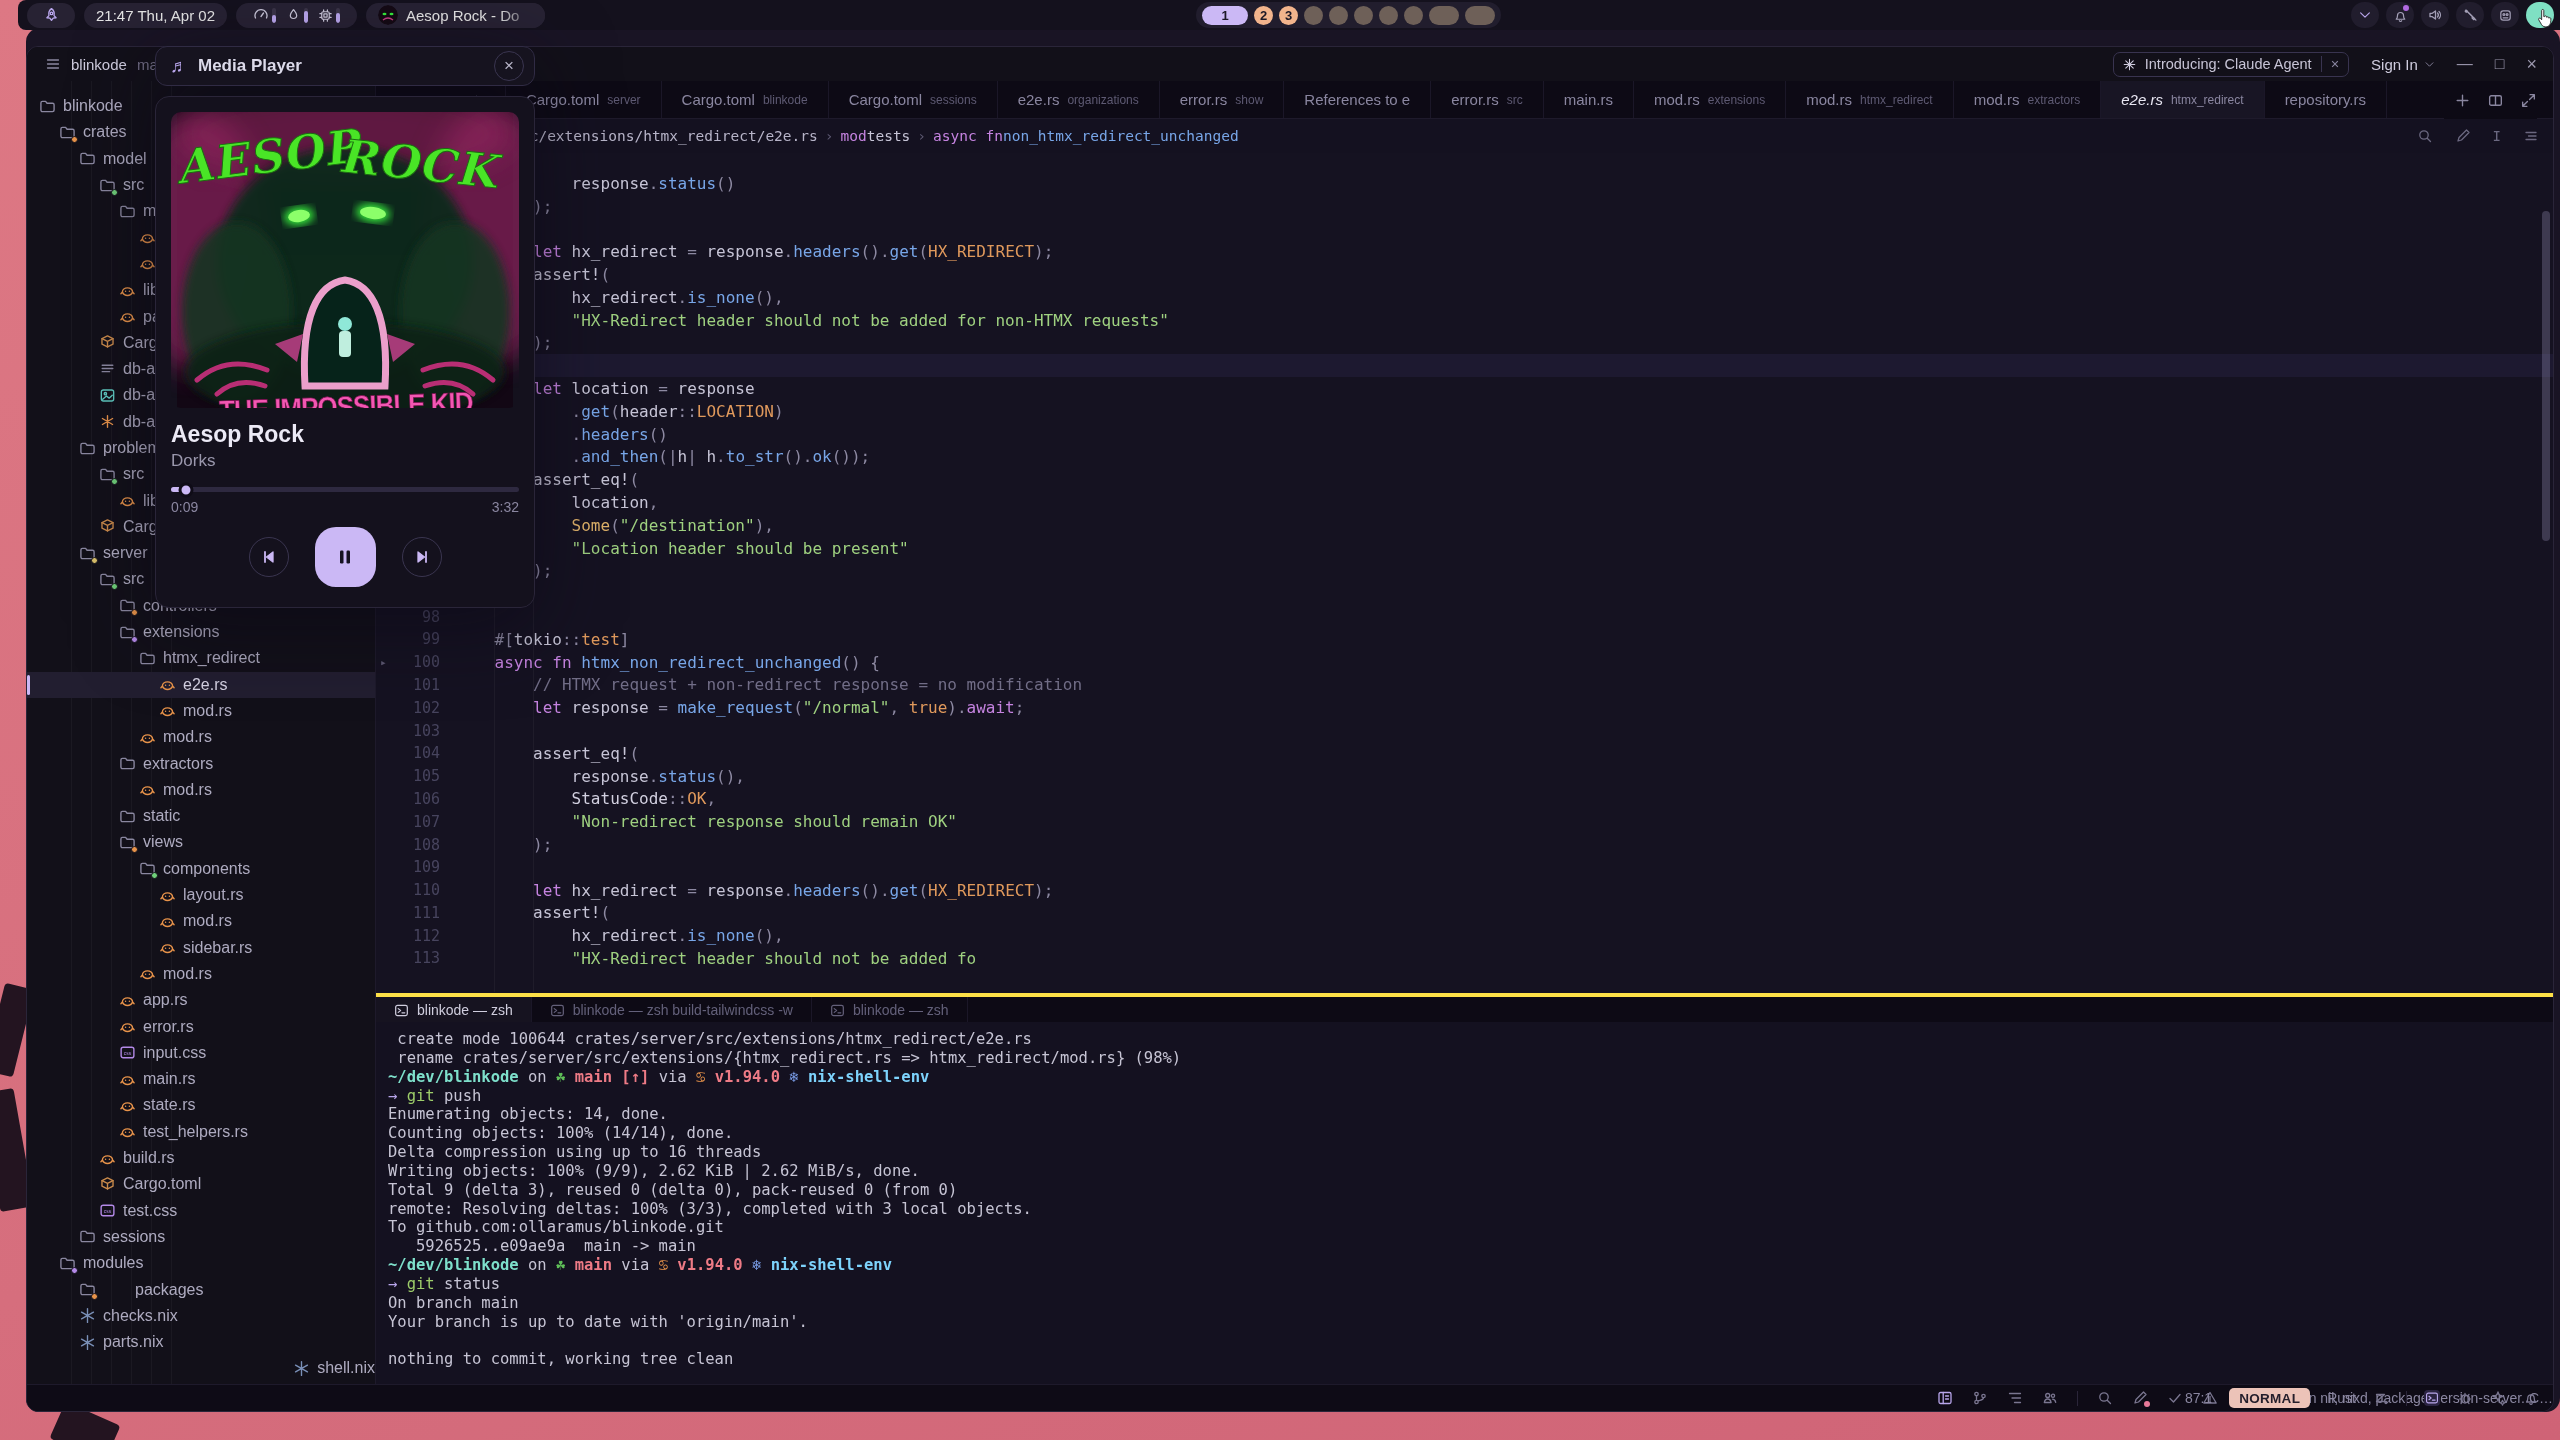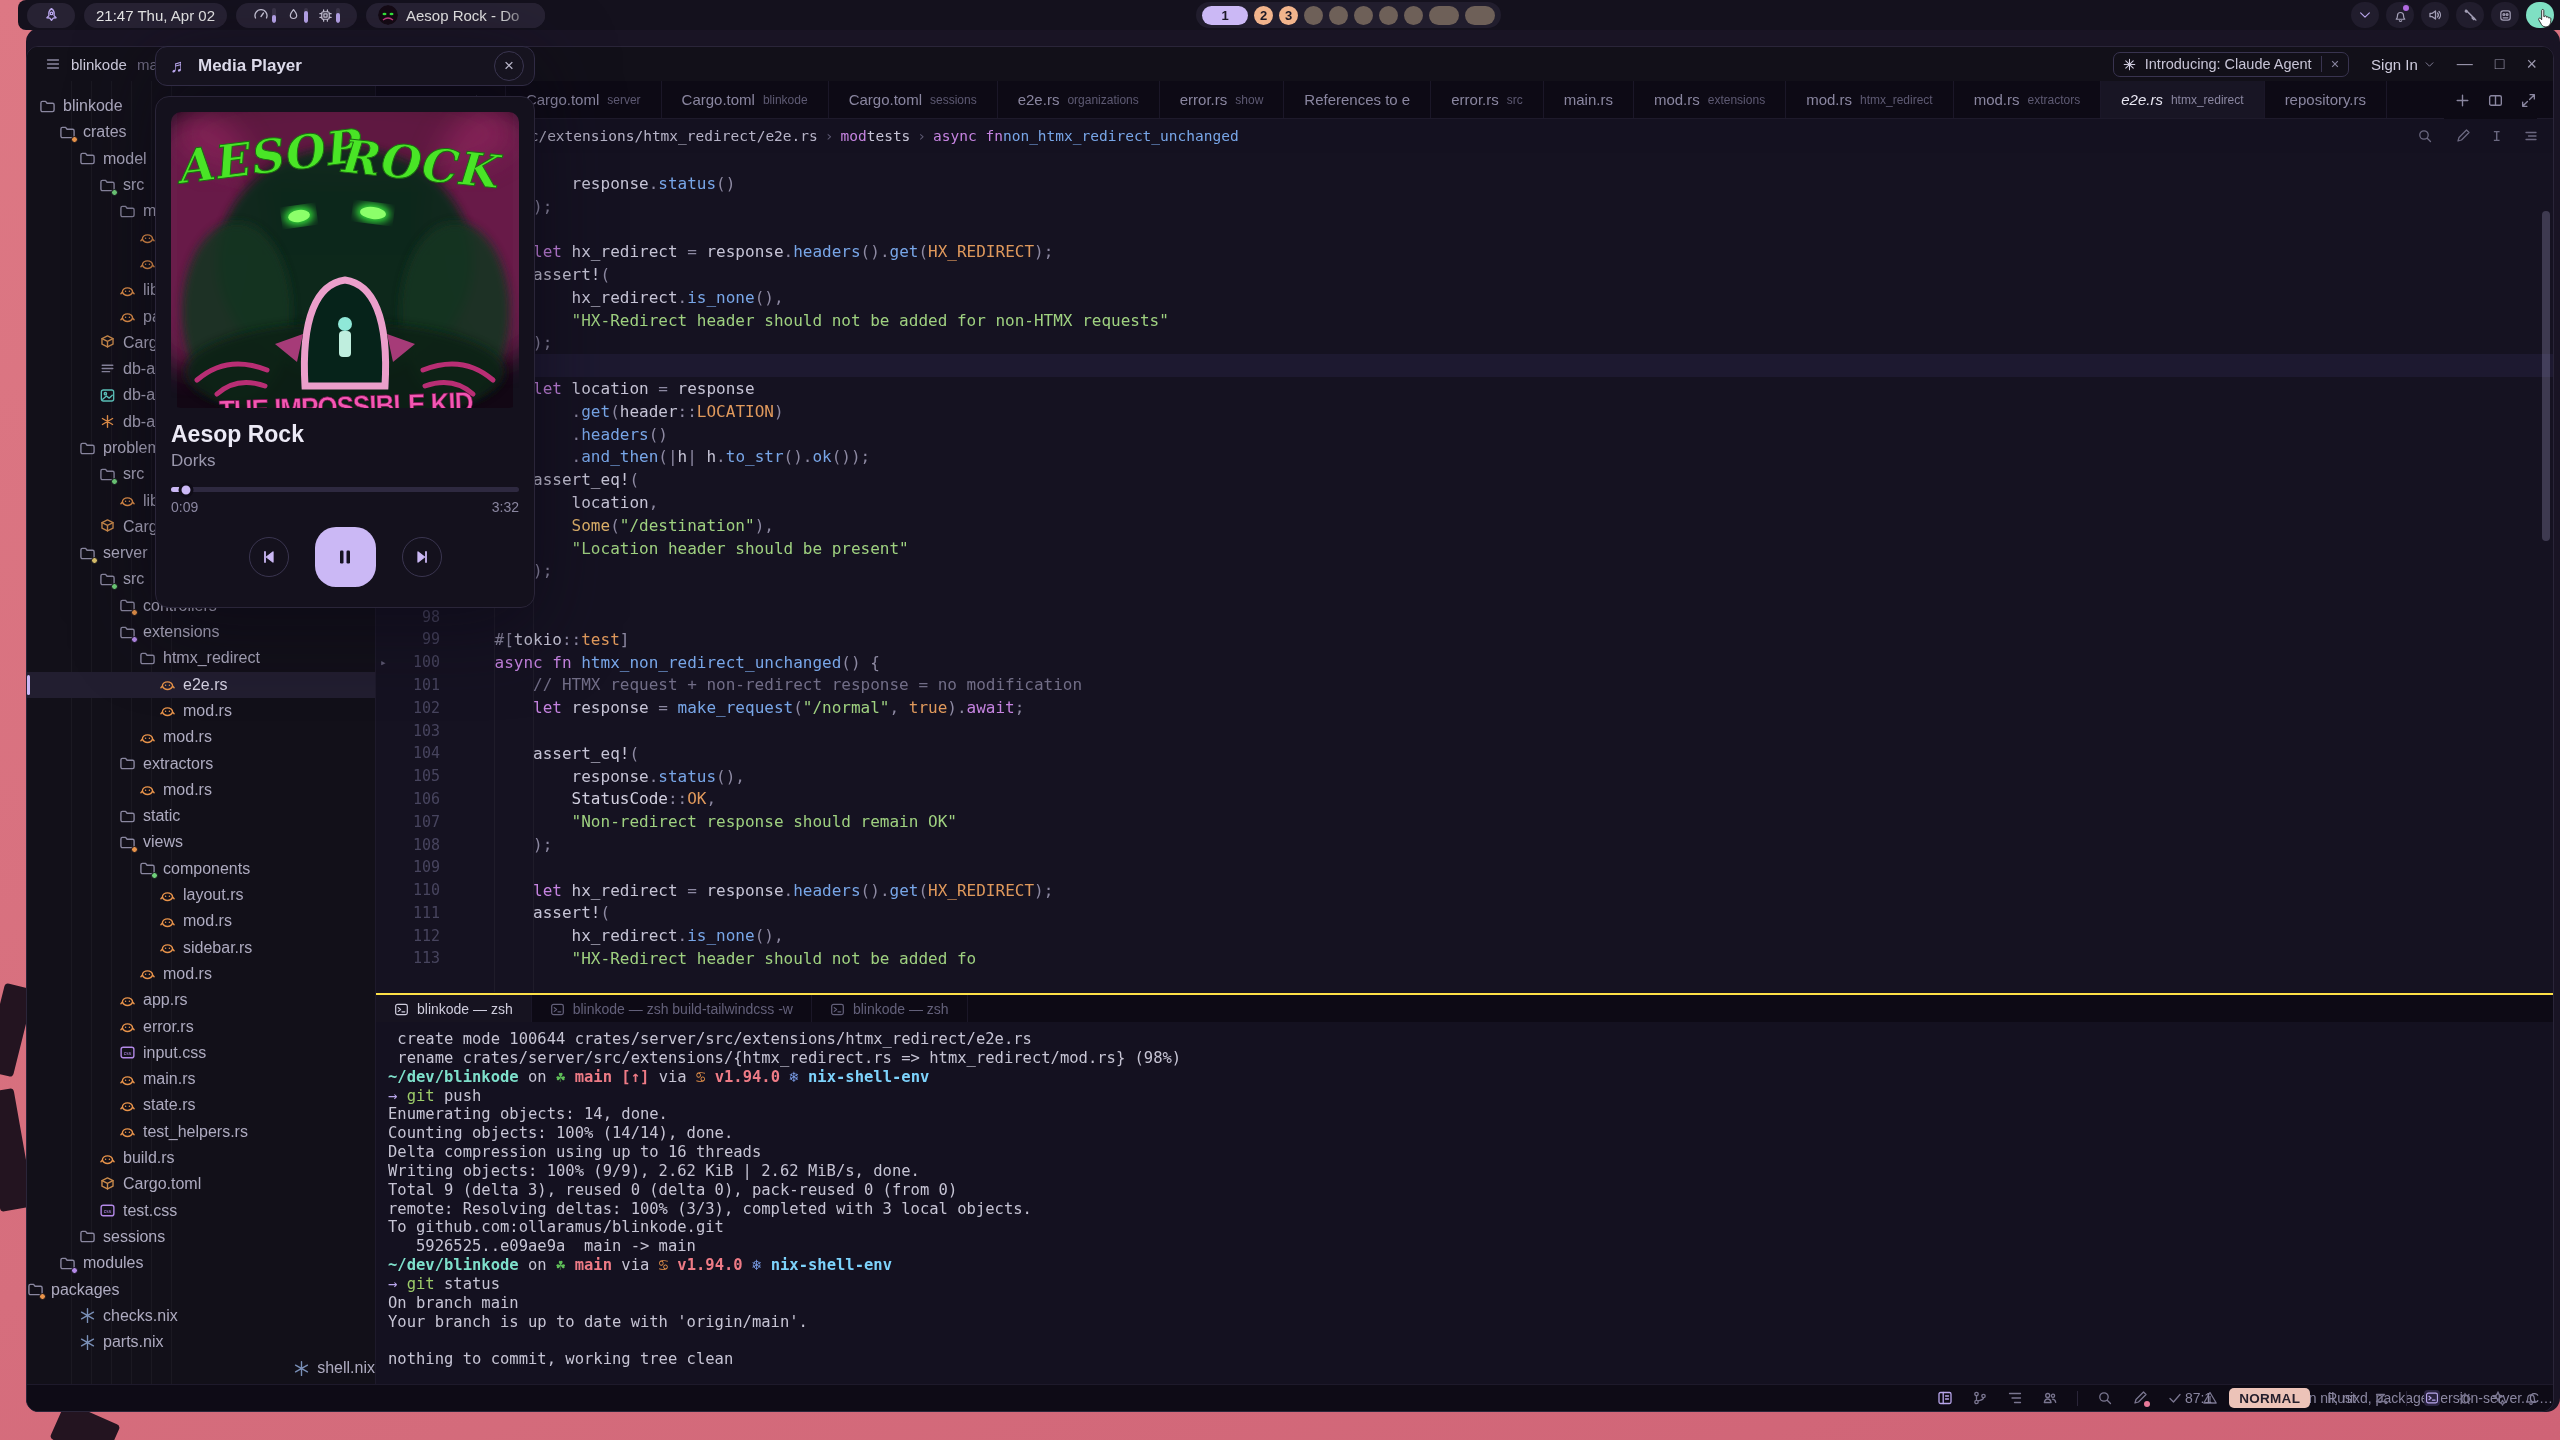--- a/index.html
+++ b/index.html
@@ -103,7 +103,7 @@
     background:rgba(170,162,205,.28);}
 
   .termtabs { position:absolute; left:0; top:912px; right:0; height:30px; background:#0d0a15; display:flex;
-    border-top:2px solid #fde047;}
+    border-top:4px solid #fde047;}
   .ttab { display:flex; align-items:center; gap:8px; padding:0 18px; font-size:14px; color:#63607a;
     border-right:1px solid #1b1728;}
   .ttab.active { background:#161320; color:#cfcddd; }

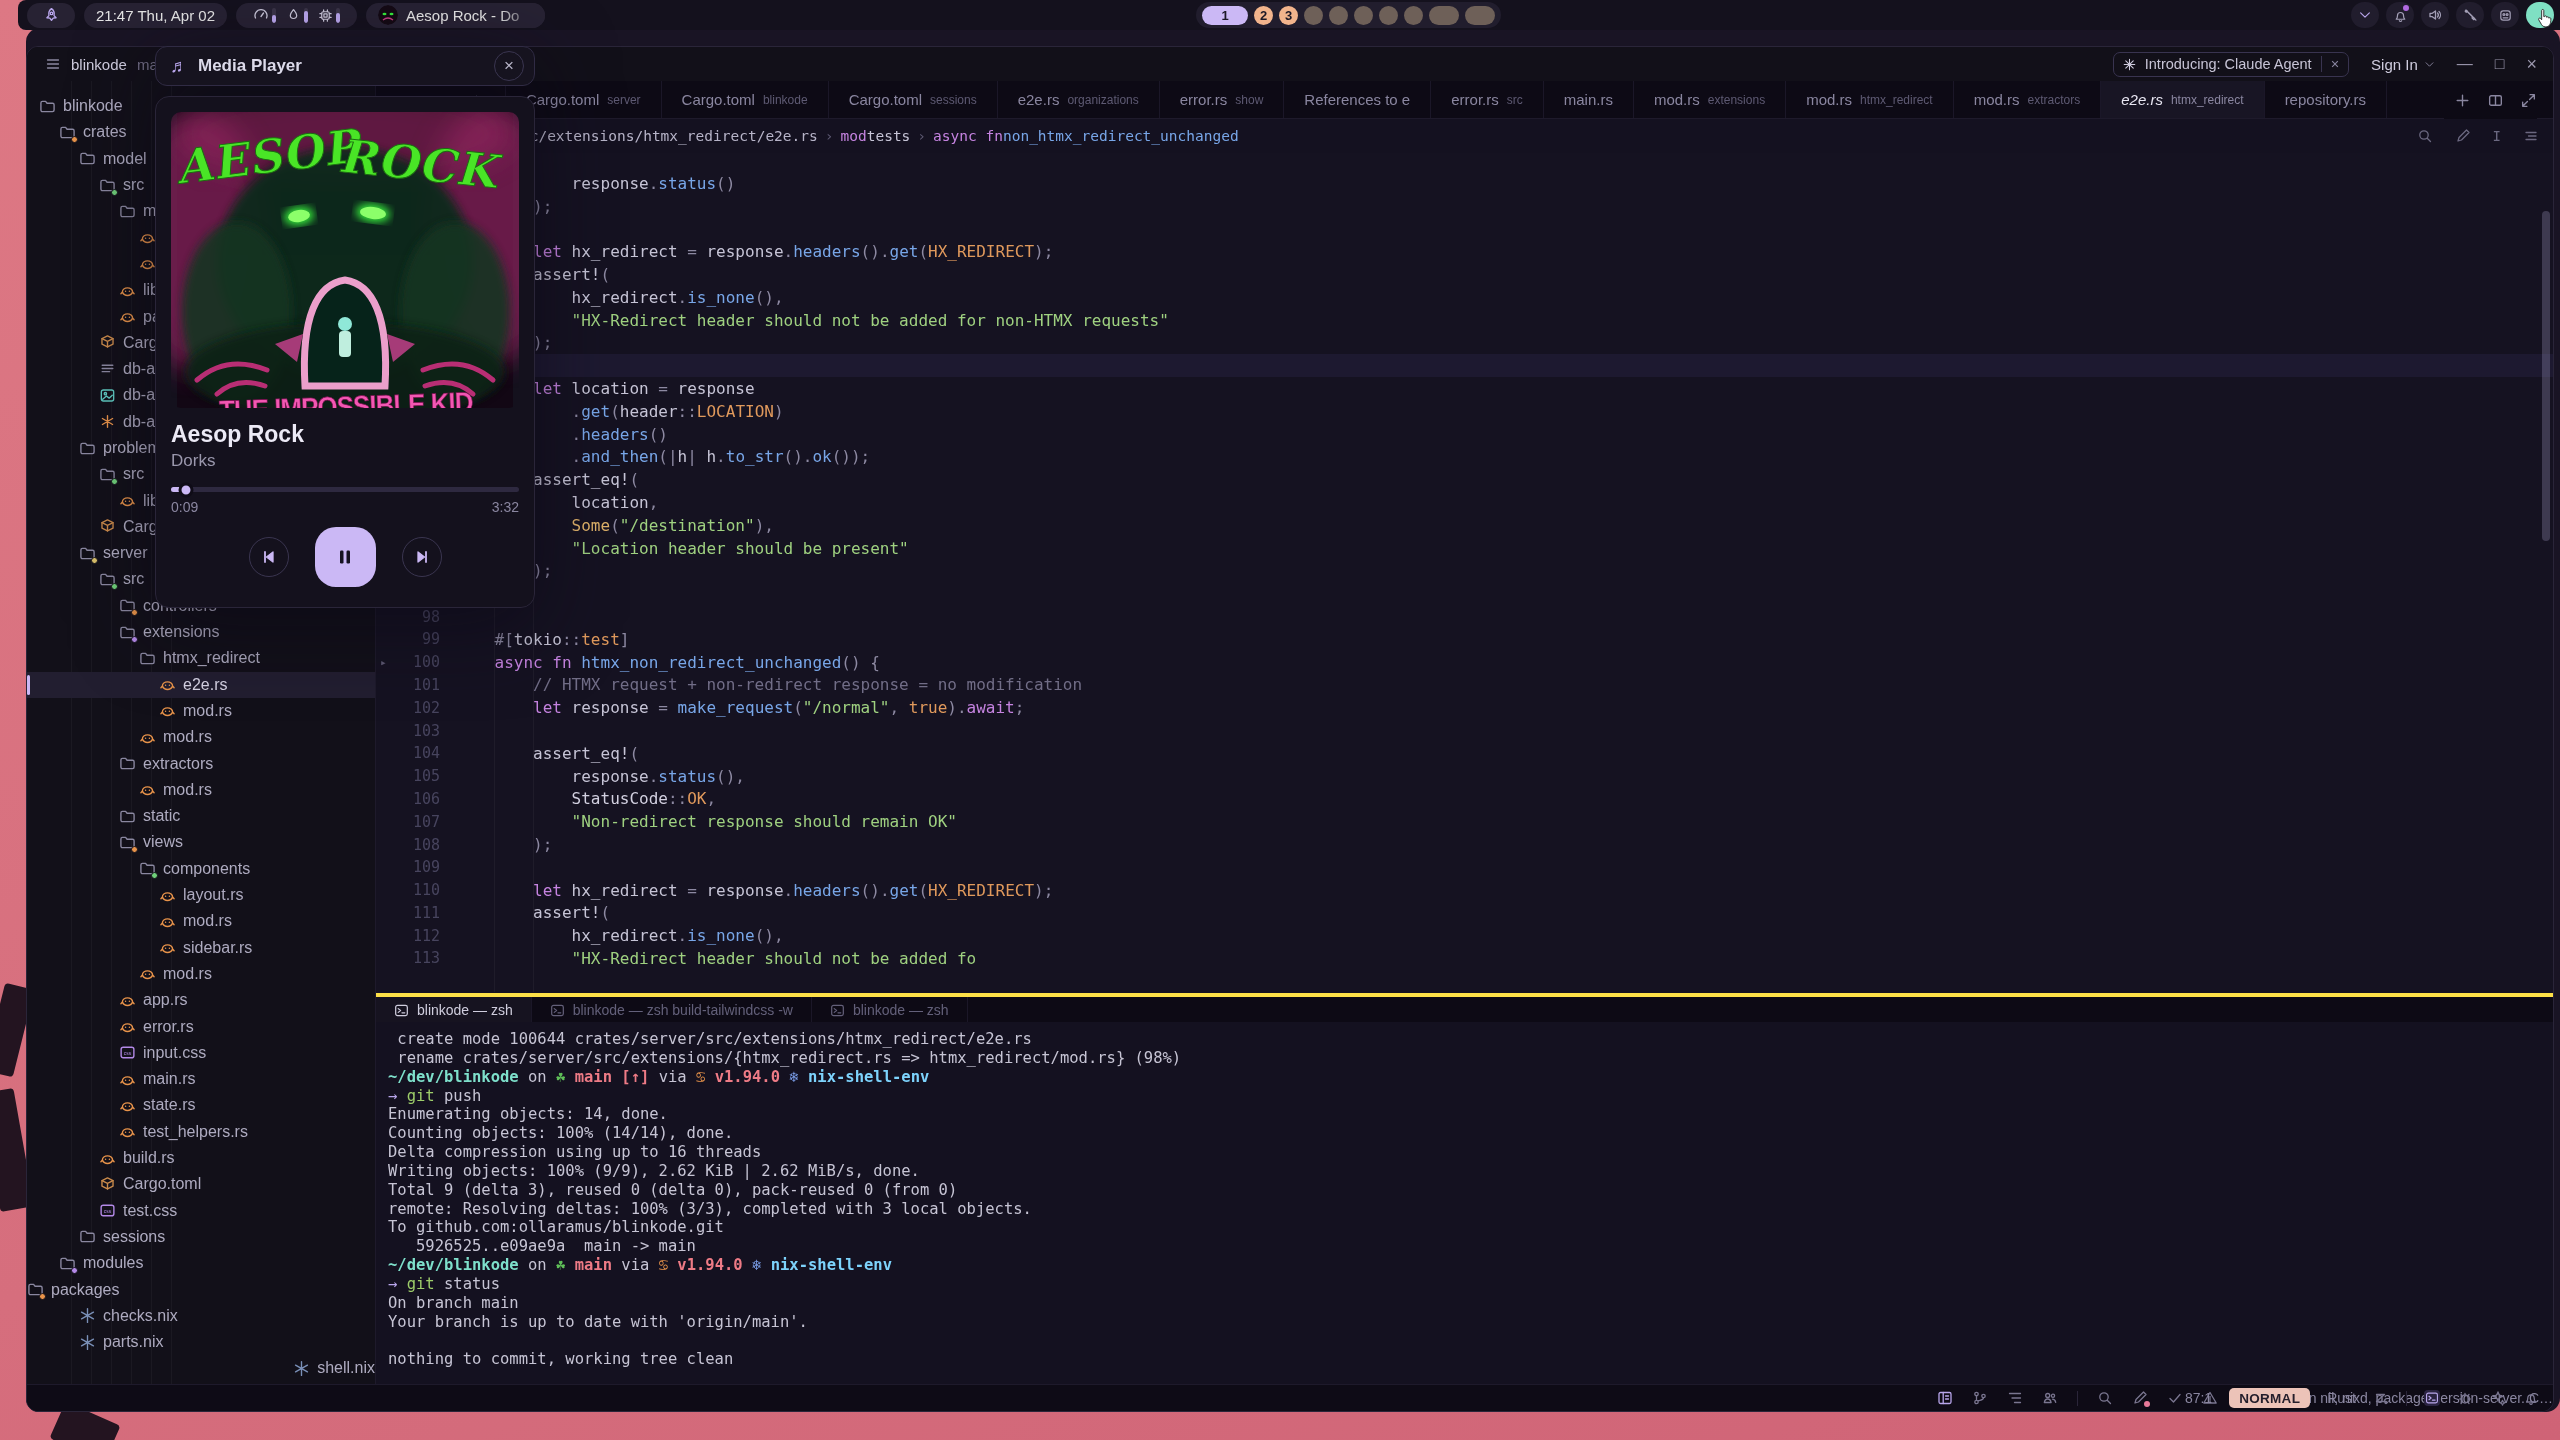--- a/index.html
+++ b/index.html
@@ -751,7 +751,7 @@
             </span>
             <span>modules</span>
           </div>
-          <div class="trow" style="">
+          <div class="trow" style="padding-left: 52px; gap: 32px;">
             <span class="ico" style="color: rgb(138, 135, 160);">
               <svg viewBox="0 0 16 16" fill="none" stroke="currentColor" stroke-width="1.3" stroke-linecap="round" stroke-linejoin="round">
                 <path d="M1.8 4.6c0-.8.6-1.4 1.4-1.4h3l1.4 1.7h5.2c.8 0 1.4.6 1.4 1.4v5.1c0 .8-.6 1.4-1.4 1.4H3.2c-.8 0-1.4-.6-1.4-1.4z"></path>

